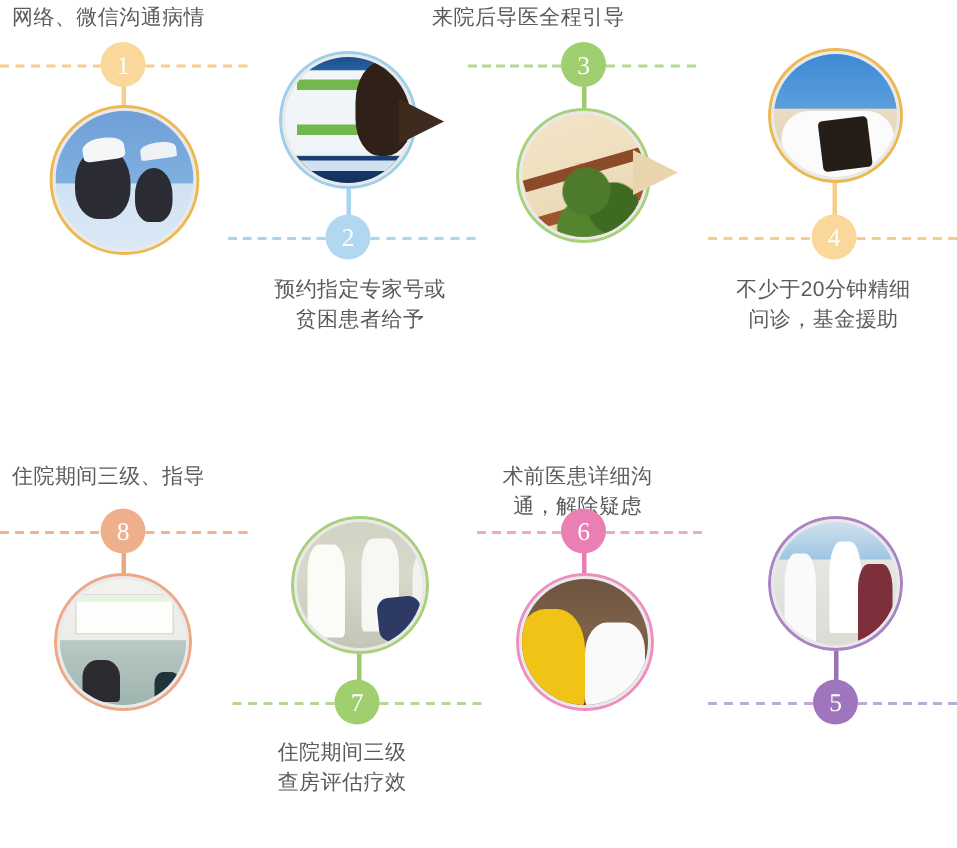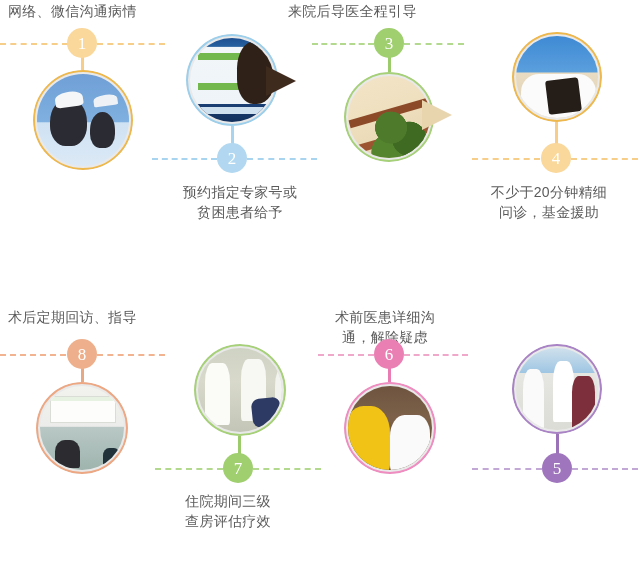--- a/index.html
+++ b/index.html
@@ -233,7 +233,7 @@
   <div class="caption center" style="left:460px; top:183px; width:178px;">不少于20分钟精细
 问诊，基金援助</div>
 
-  <div class="caption left" style="left:8px; top:308px; width:230px;">术后定期回访、指导</div>
+  <div class="caption left" style="left:8px; top:308px; width:230px;">住院期间三级、指导</div>
   <div class="rail peach" style="left:0px; top:354px; width:66px;"></div>
   <div class="rail peach" style="left:97px; top:354px; width:68px;"></div>
   <div class="stem peach" style="left:81px; top:363px; height:24px;"></div>

